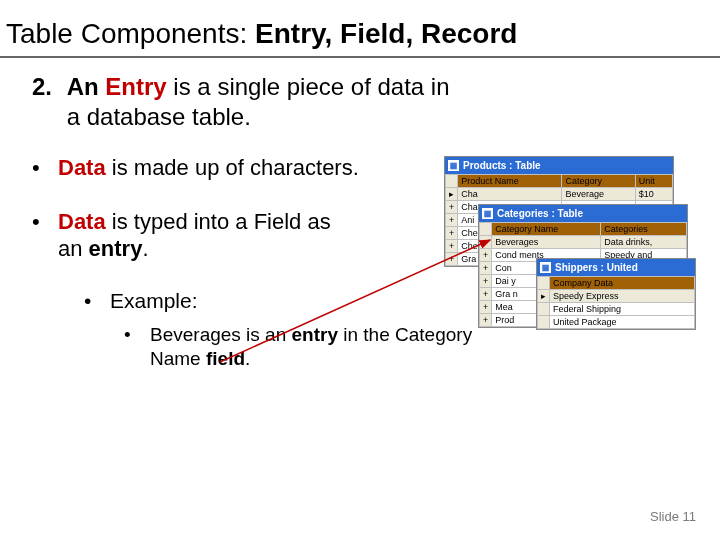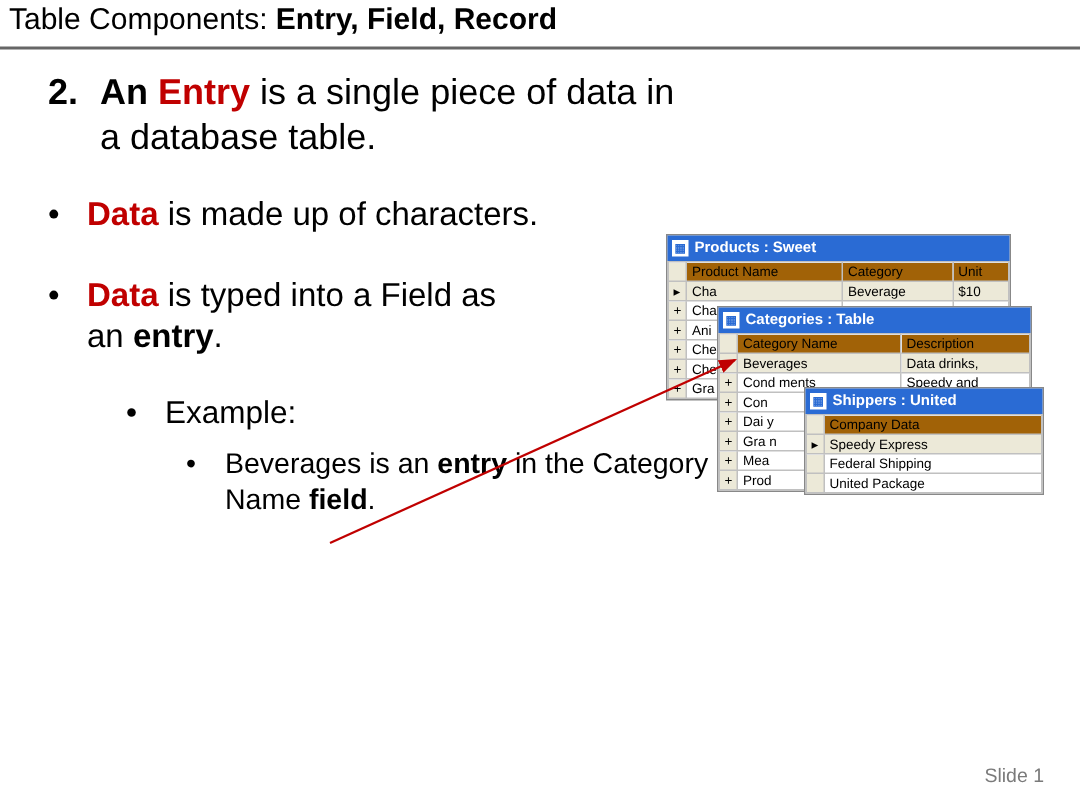--- a/index.html
+++ b/index.html
@@ -12,10 +12,10 @@
     overflow: hidden;
   }
   .slide-title {
-    font-size: 20px;
+    font-size: 28px;
     font-weight: normal;
     color: #000;
-    padding: 2px 6px 6px 6px;
+    padding: 18px 6px 6px 6px;
     border-bottom: 2px solid #666;
     margin-bottom: 14px;
   }

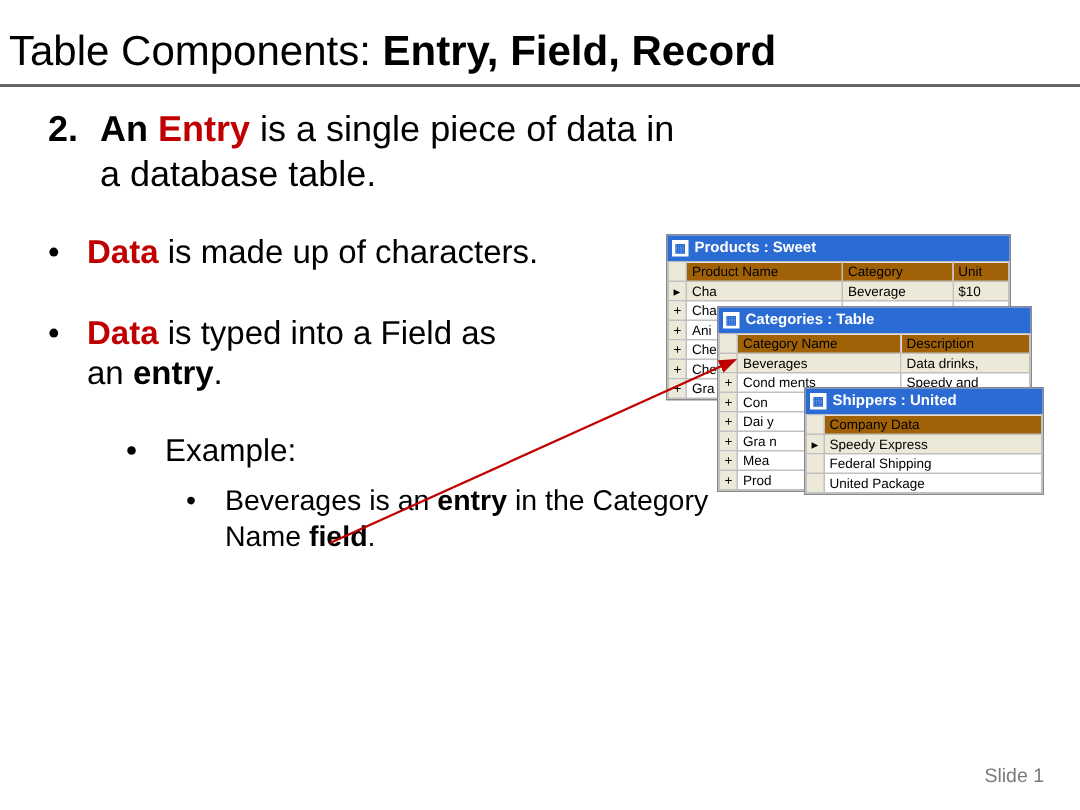--- a/index.html
+++ b/index.html
@@ -166,7 +166,7 @@
   <div class="win" style="left: 0px; top: 0px; width: 230px;">
     <div class="tb">
       <span class="ico">▦</span>
-      <span>Products : Sweet</span>
+      <span>Products : Table</span>
     </div>
     <table class="grid">
       <tbody>

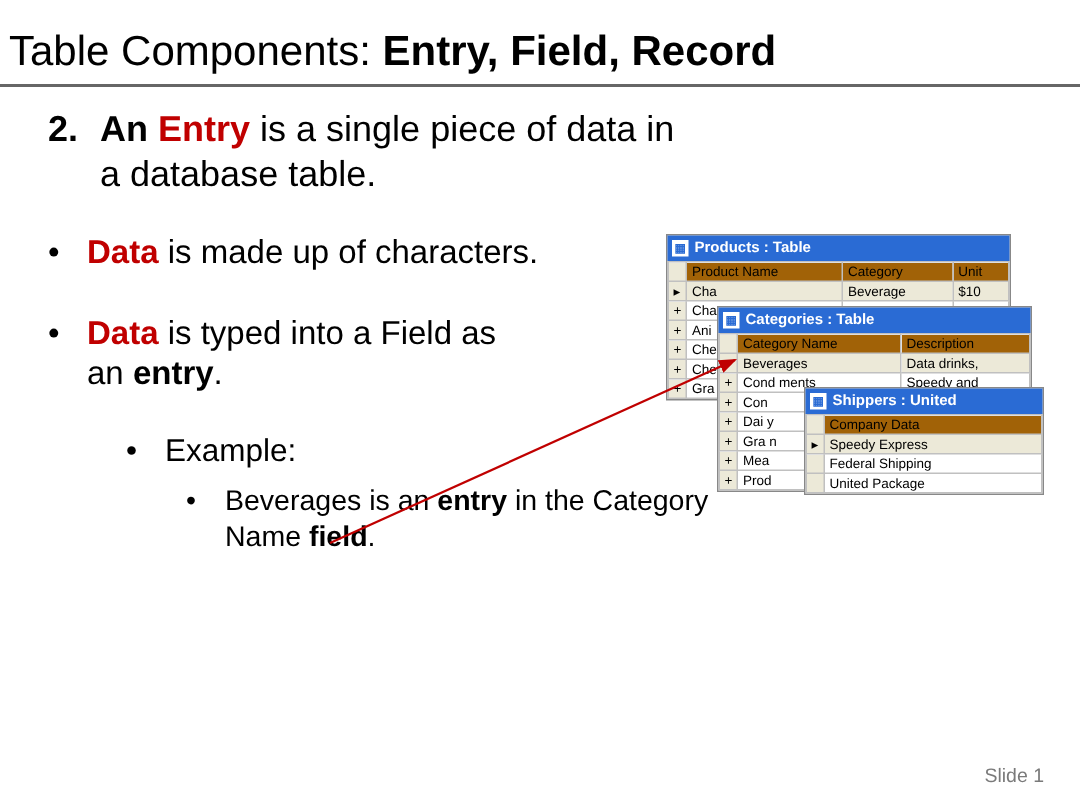--- a/index.html
+++ b/index.html
@@ -226,7 +226,7 @@
           <tr>
         <th class="rowhead"></th>
         <th>Category Name</th>
-        <th>Description</th>
+        <th>Categories</th>
       </tr>
       <tr class="sel">
             <td class="rowhead">▸</td>

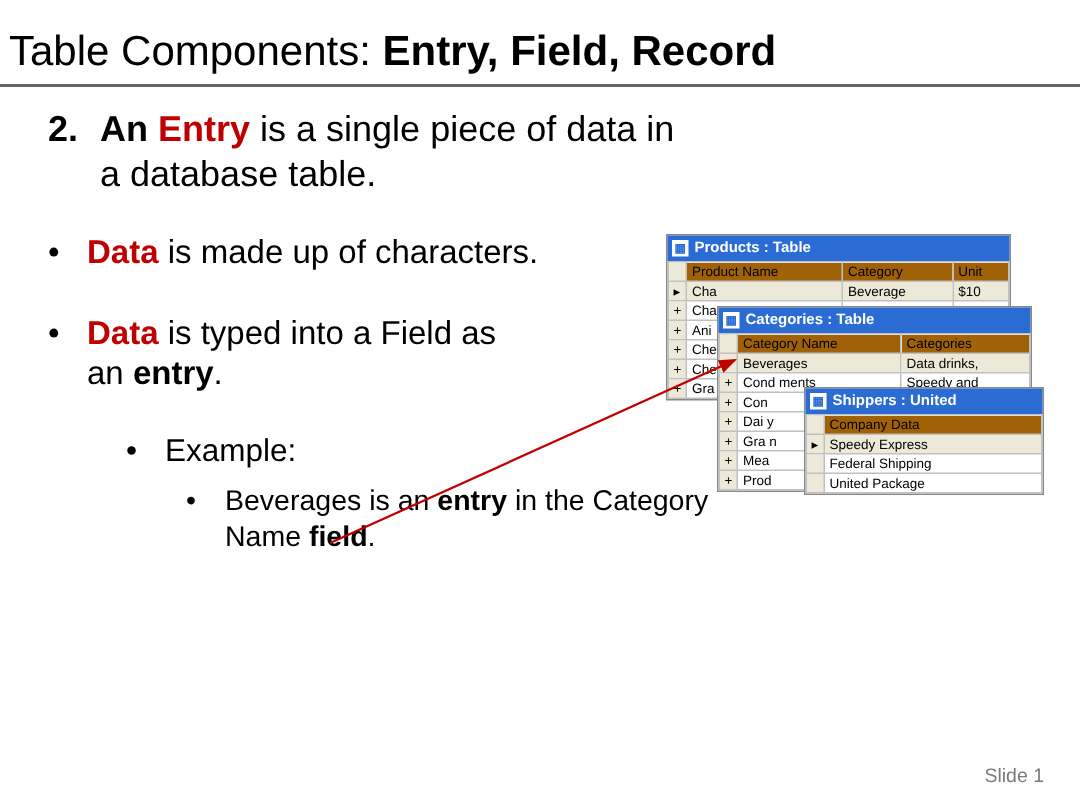--- a/index.html
+++ b/index.html
@@ -305,6 +305,6 @@
   <line x1="220" y1="362" x2="490" y2="240" stroke="#c00000" stroke-width="1.5" marker-end="url(#ah)"></line>
 </svg>
 
-<div class="slide-num">Slide 1</div>
+<div class="slide-num">Slide 11</div>
 
 </body></html>

